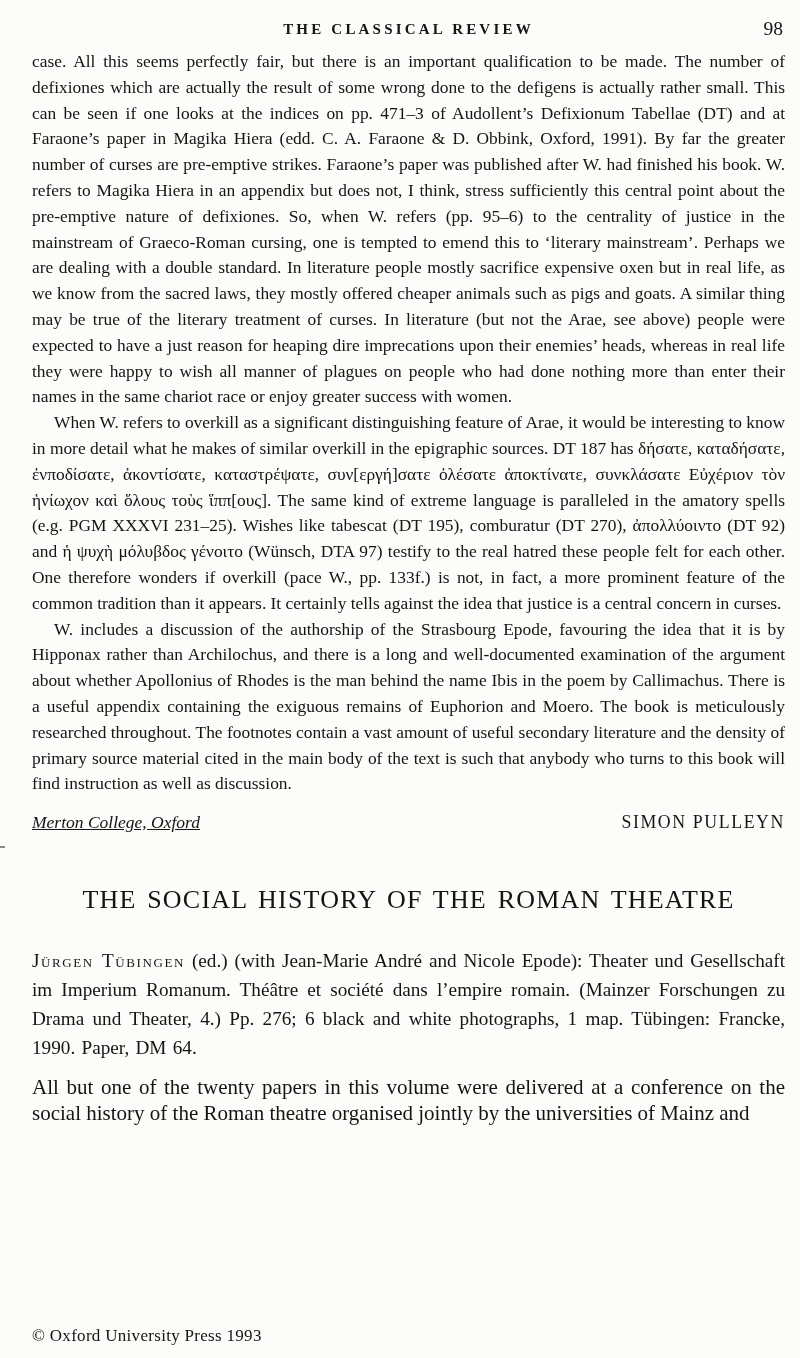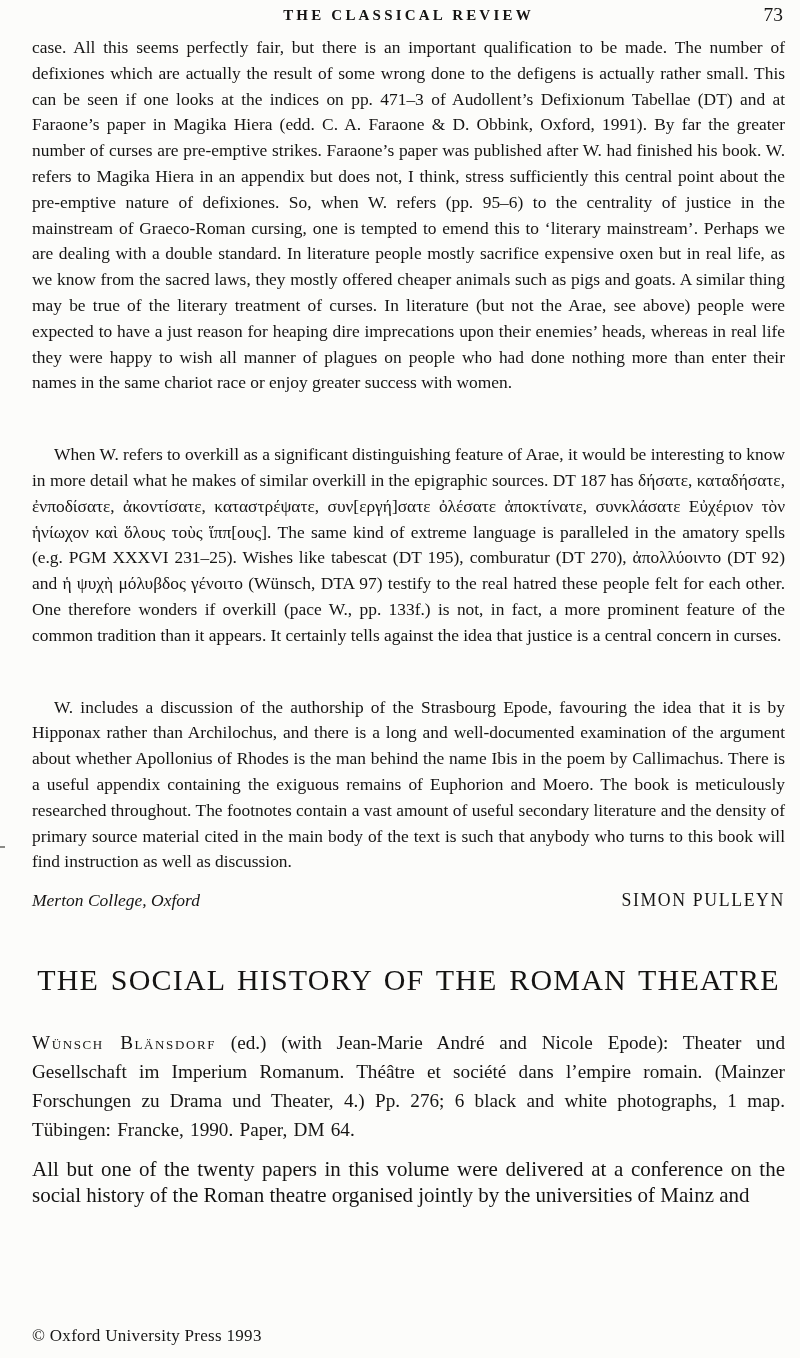--- a/index.html
+++ b/index.html
@@ -18,6 +18,7 @@
   .running-head {
     position: relative;
     height: 24px;
+    margin-top: 14px;
   }
   .journal-title {
     text-align: center;

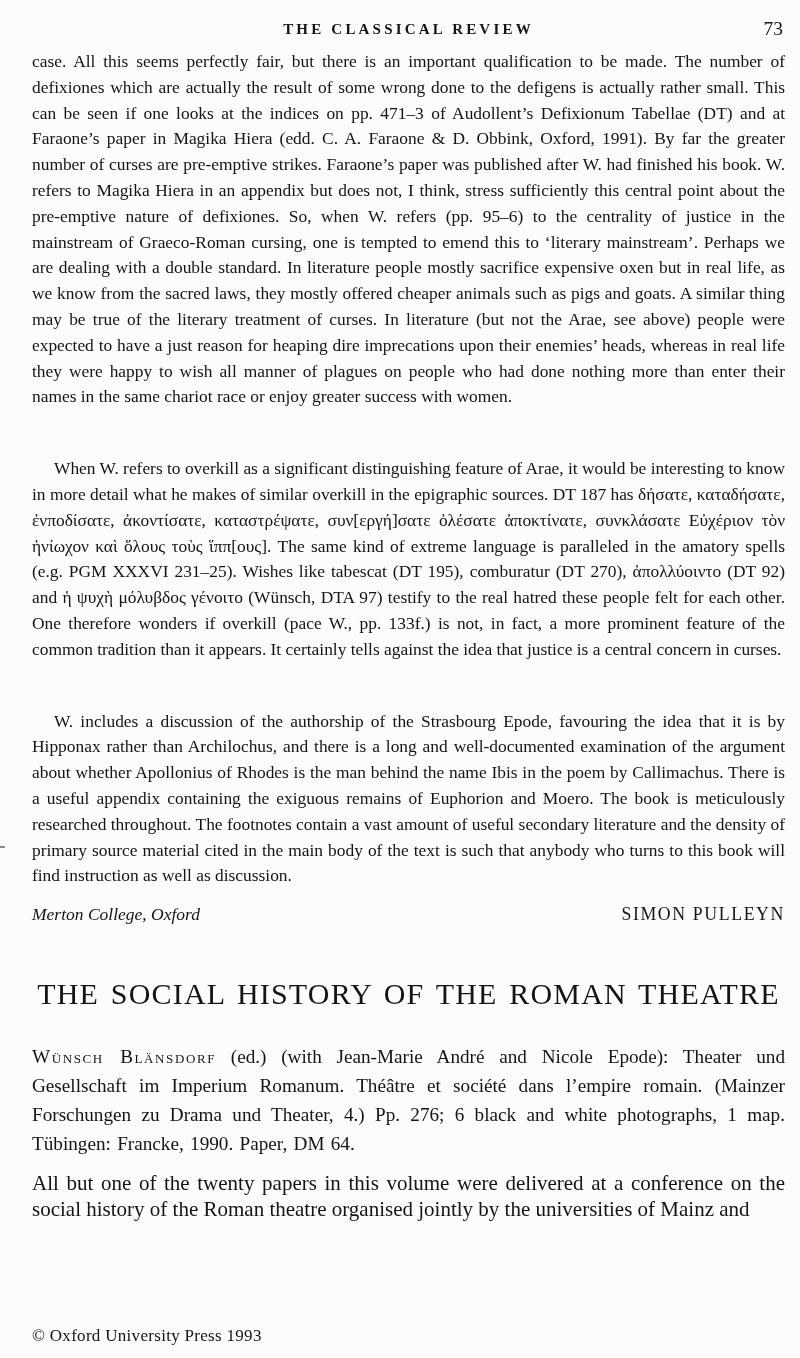--- a/index.html
+++ b/index.html
@@ -102,7 +102,7 @@
 
   <div class="running-head">
     <div class="journal-title">THE CLASSICAL REVIEW</div>
-    <div class="page-number">73</div>
+    <div class="page-number">98</div>
   </div>
 
   <div class="review-body">

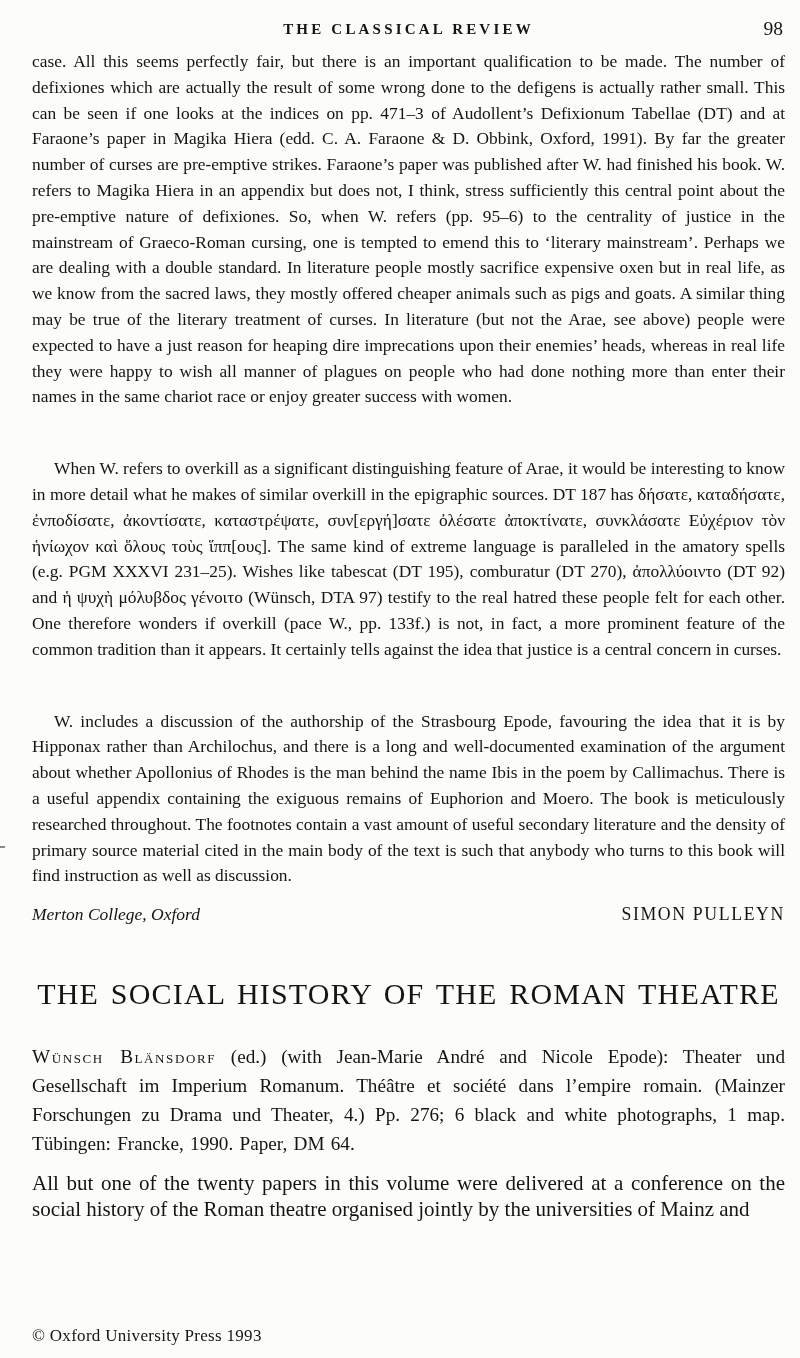--- a/index.html
+++ b/index.html
@@ -41,7 +41,7 @@
     line-height: 25.8px;
     text-align: justify;
   }
-  .review-body p.indented { text-indent: 22px; margin-top: 46px; }
+  .review-body p.indented { text-indent: 22px; }
   .it { }
   .sc { font-variant: small-caps; letter-spacing: 1.6px; }
   

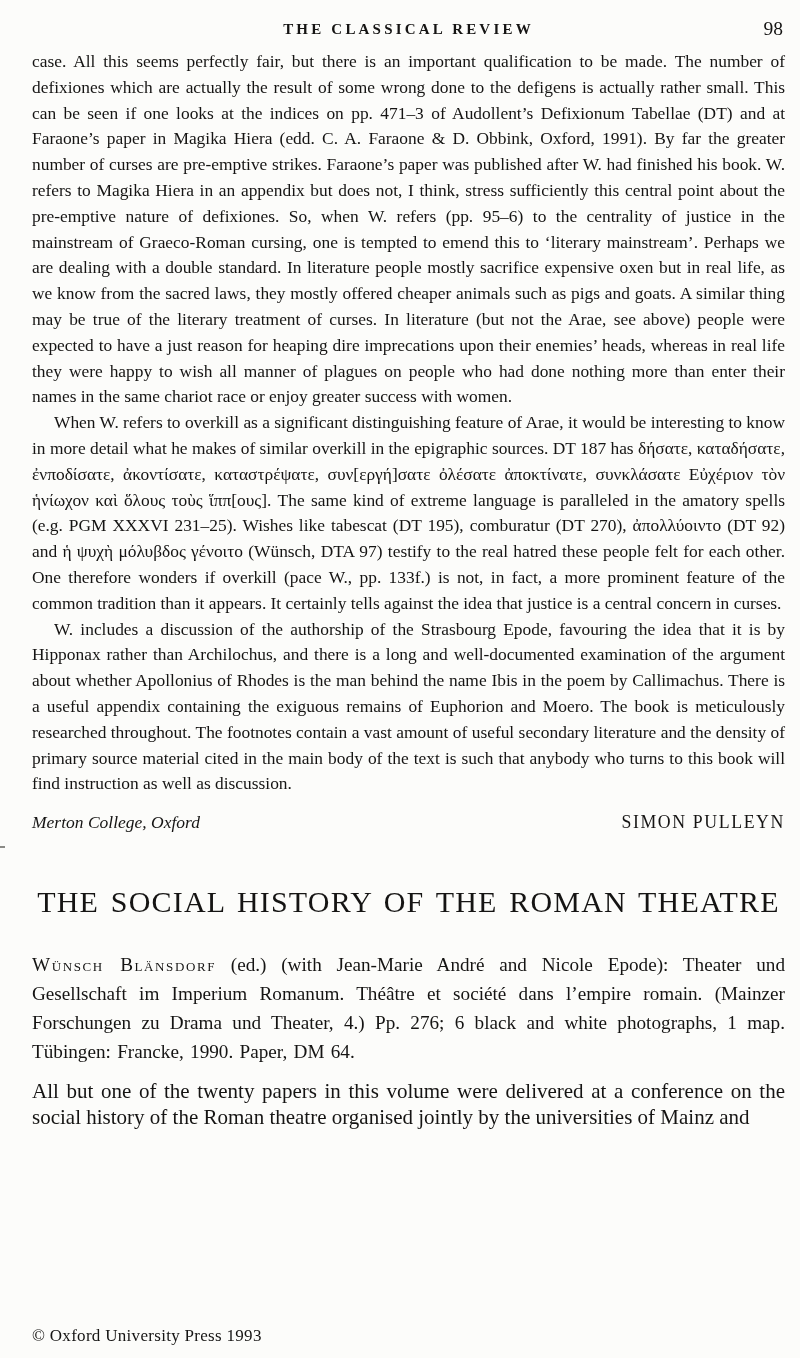--- a/index.html
+++ b/index.html
@@ -52,7 +52,7 @@
     margin-top: 15px;
     font-size: 17.5px;
   }
-  .affiliation { font-style: italic; }
+  .affiliation { font-style: italic; text-decoration: underline; }
   .reviewer { letter-spacing: 1.6px; font-size: 17.8px; }
   
   .article-heading {

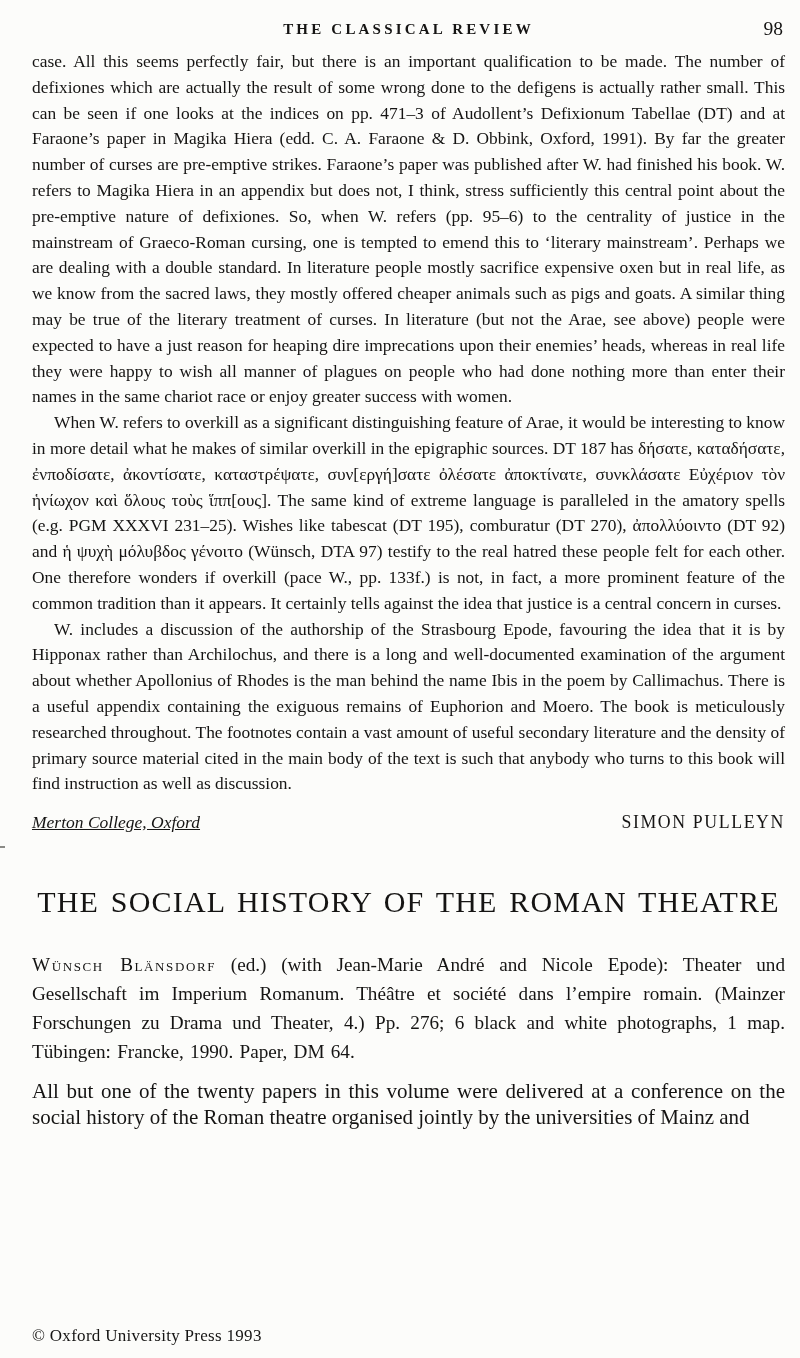--- a/index.html
+++ b/index.html
@@ -58,7 +58,7 @@
   .article-heading {
     margin-top: 52px;
     text-align: center;
-    font-size: 30px;
+    font-size: 26px;
     letter-spacing: 1.2px;
     word-spacing: 3px;
     white-space: nowrap;

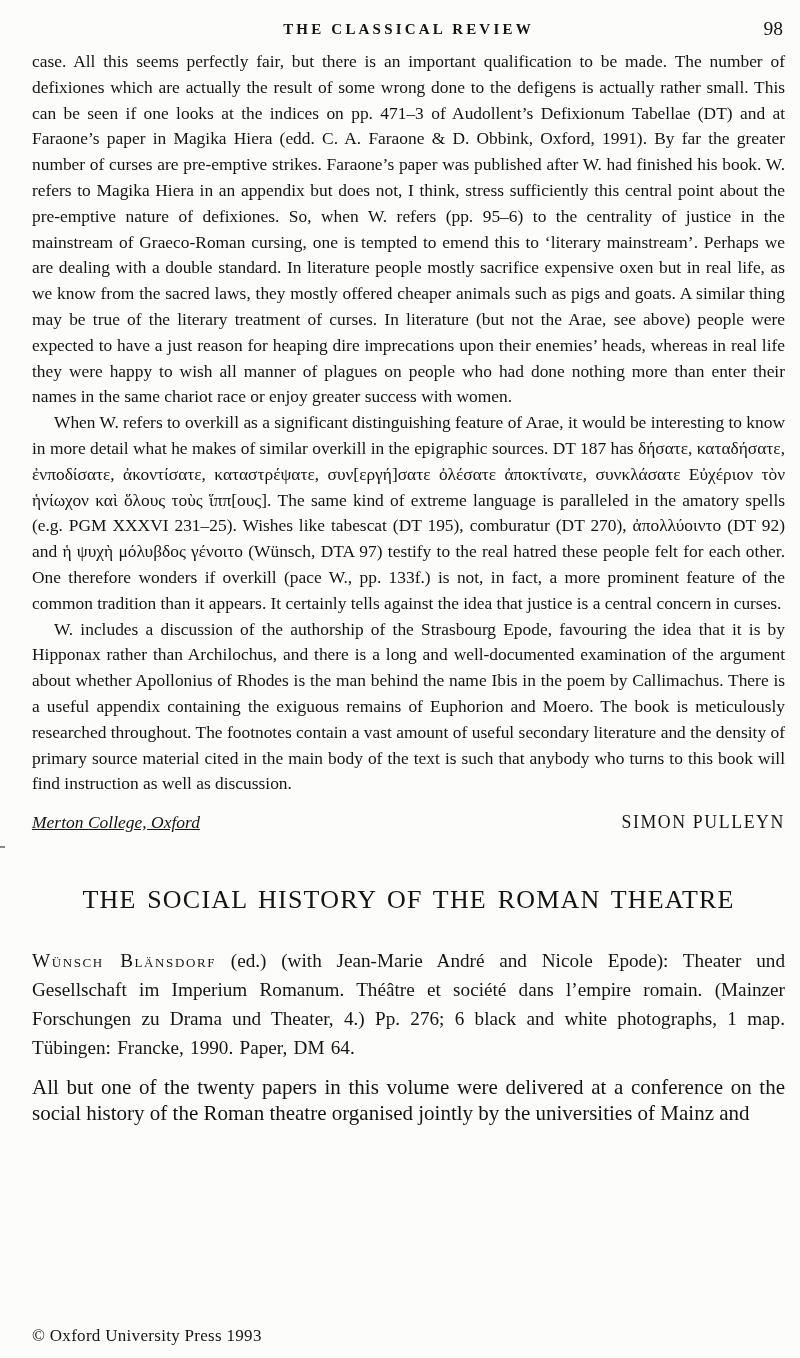--- a/index.html
+++ b/index.html
@@ -118,7 +118,7 @@
 
   <h1 class="article-heading">THE SOCIAL HISTORY OF THE ROMAN THEATRE</h1>
 
-  <p class="bibliography"><span class="sc">Wünsch Blänsdorf</span><span> (ed.) (with Jean-Marie André and Nicole Epode): </span><span class="it">Theater und Gesellschaft im Imperium Romanum. Théâtre et société dans l’empire romain.</span><span> (Mainzer Forschungen zu Drama und Theater, 4.) Pp. 276; 6 black and white photographs, 1 map. Tübingen: Francke, 1990. Paper, DM 64.</span></p>
+  <p class="bibliography"><span class="sc">Jürgen Tübingen</span><span> (ed.) (with Jean-Marie André and Nicole Epode): </span><span class="it">Theater und Gesellschaft im Imperium Romanum. Théâtre et société dans l’empire romain.</span><span> (Mainzer Forschungen zu Drama und Theater, 4.) Pp. 276; 6 black and white photographs, 1 map. Tübingen: Francke, 1990. Paper, DM 64.</span></p>
 
   <p class="opening-paragraph">All but one of the twenty papers in this volume were delivered at a conference on the social history of the Roman theatre organised jointly by the universities of Mainz and</p>
 

